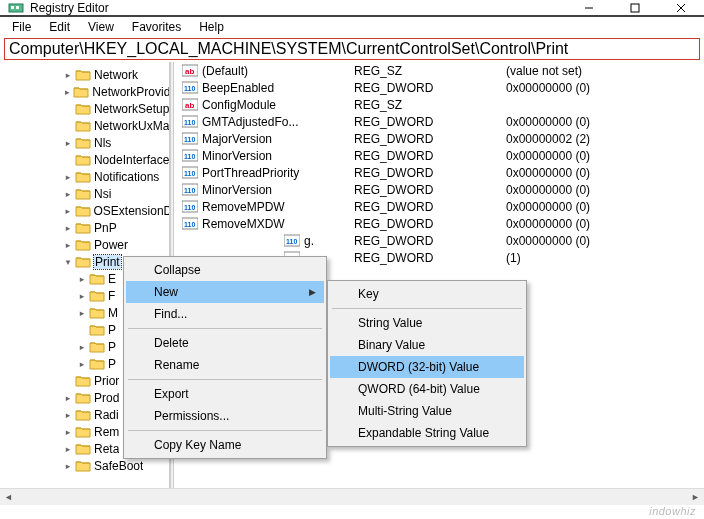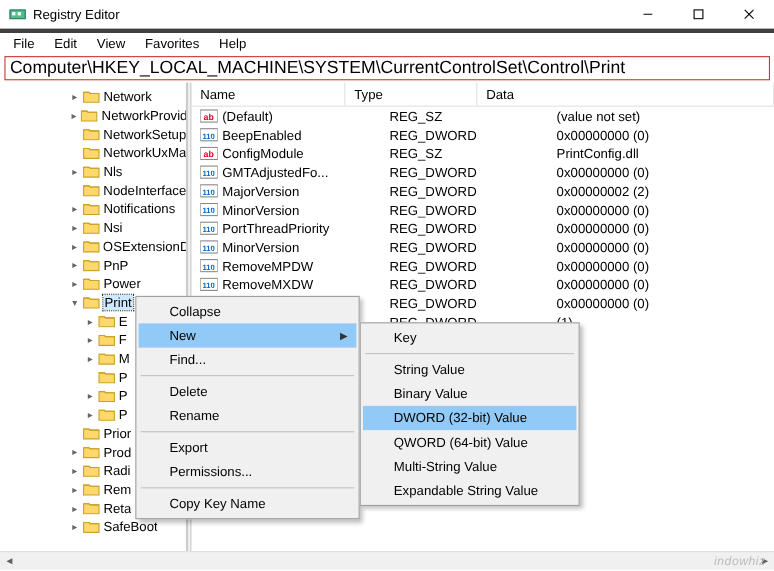--- a/index.html
+++ b/index.html
@@ -4,7 +4,7 @@
 <style>
   * { box-sizing: border-box; }
   html, body { margin: 0; padding: 0; width: 704px; height: 519px; font-family: "Segoe UI", Tahoma, sans-serif; font-size: 12px; overflow: hidden; background: #fff; color: #000; }
-  .titlebar { height: 30px; display: flex; align-items: center; padding-left: 8px; background: #fff; border-bottom: 4px solid #404040; }
+  .titlebar { height: 17px; display: flex; align-items: center; padding-left: 8px; background: #fff; border-bottom: 2px solid #404040; }
   .titlebar .app-icon { width: 16px; height: 16px; margin-right: 6px; }
   .titlebar .title { flex: 1; font-size: 12px; }
   .winbtns { display: flex; height: 100%; }

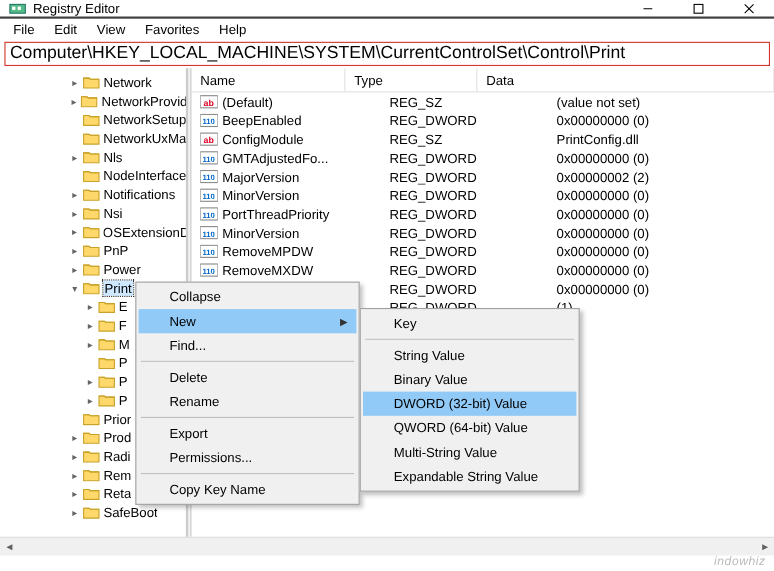--- a/index.html
+++ b/index.html
@@ -335,11 +335,6 @@
   <div class="splitter"></div>
 
   <div class="listpane">
-    <div class="listhdr">
-      <div class="col col-name">Name</div>
-      <div class="col col-type">Type</div>
-      <div class="col col-data">Data</div>
-    </div>
     <div class="listbody" id="listbody">
         <div class="row">
           <div class="cell name">

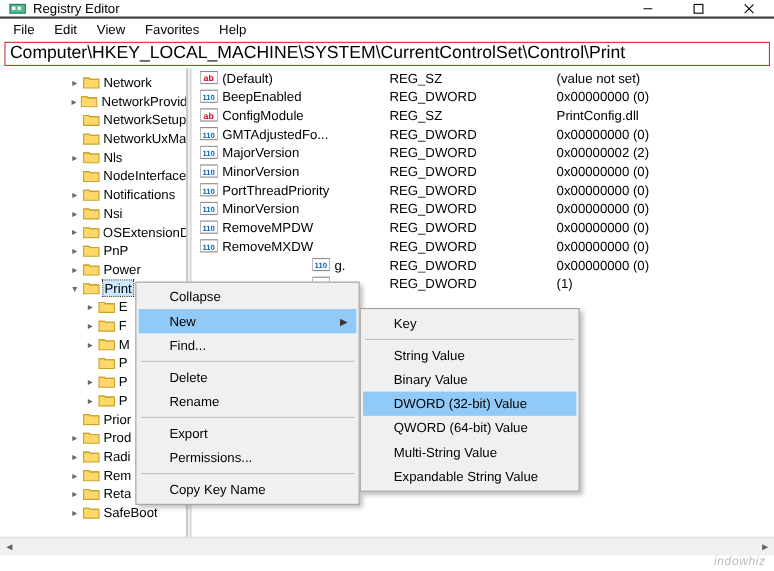--- a/index.html
+++ b/index.html
@@ -367,7 +367,6 @@
             <span>ConfigModule</span>
           </div>
           <div class="cell type">REG_SZ</div>
-          <div class="cell data">PrintConfig.dll</div>
         </div>
         <div class="row">
           <div class="cell name">

